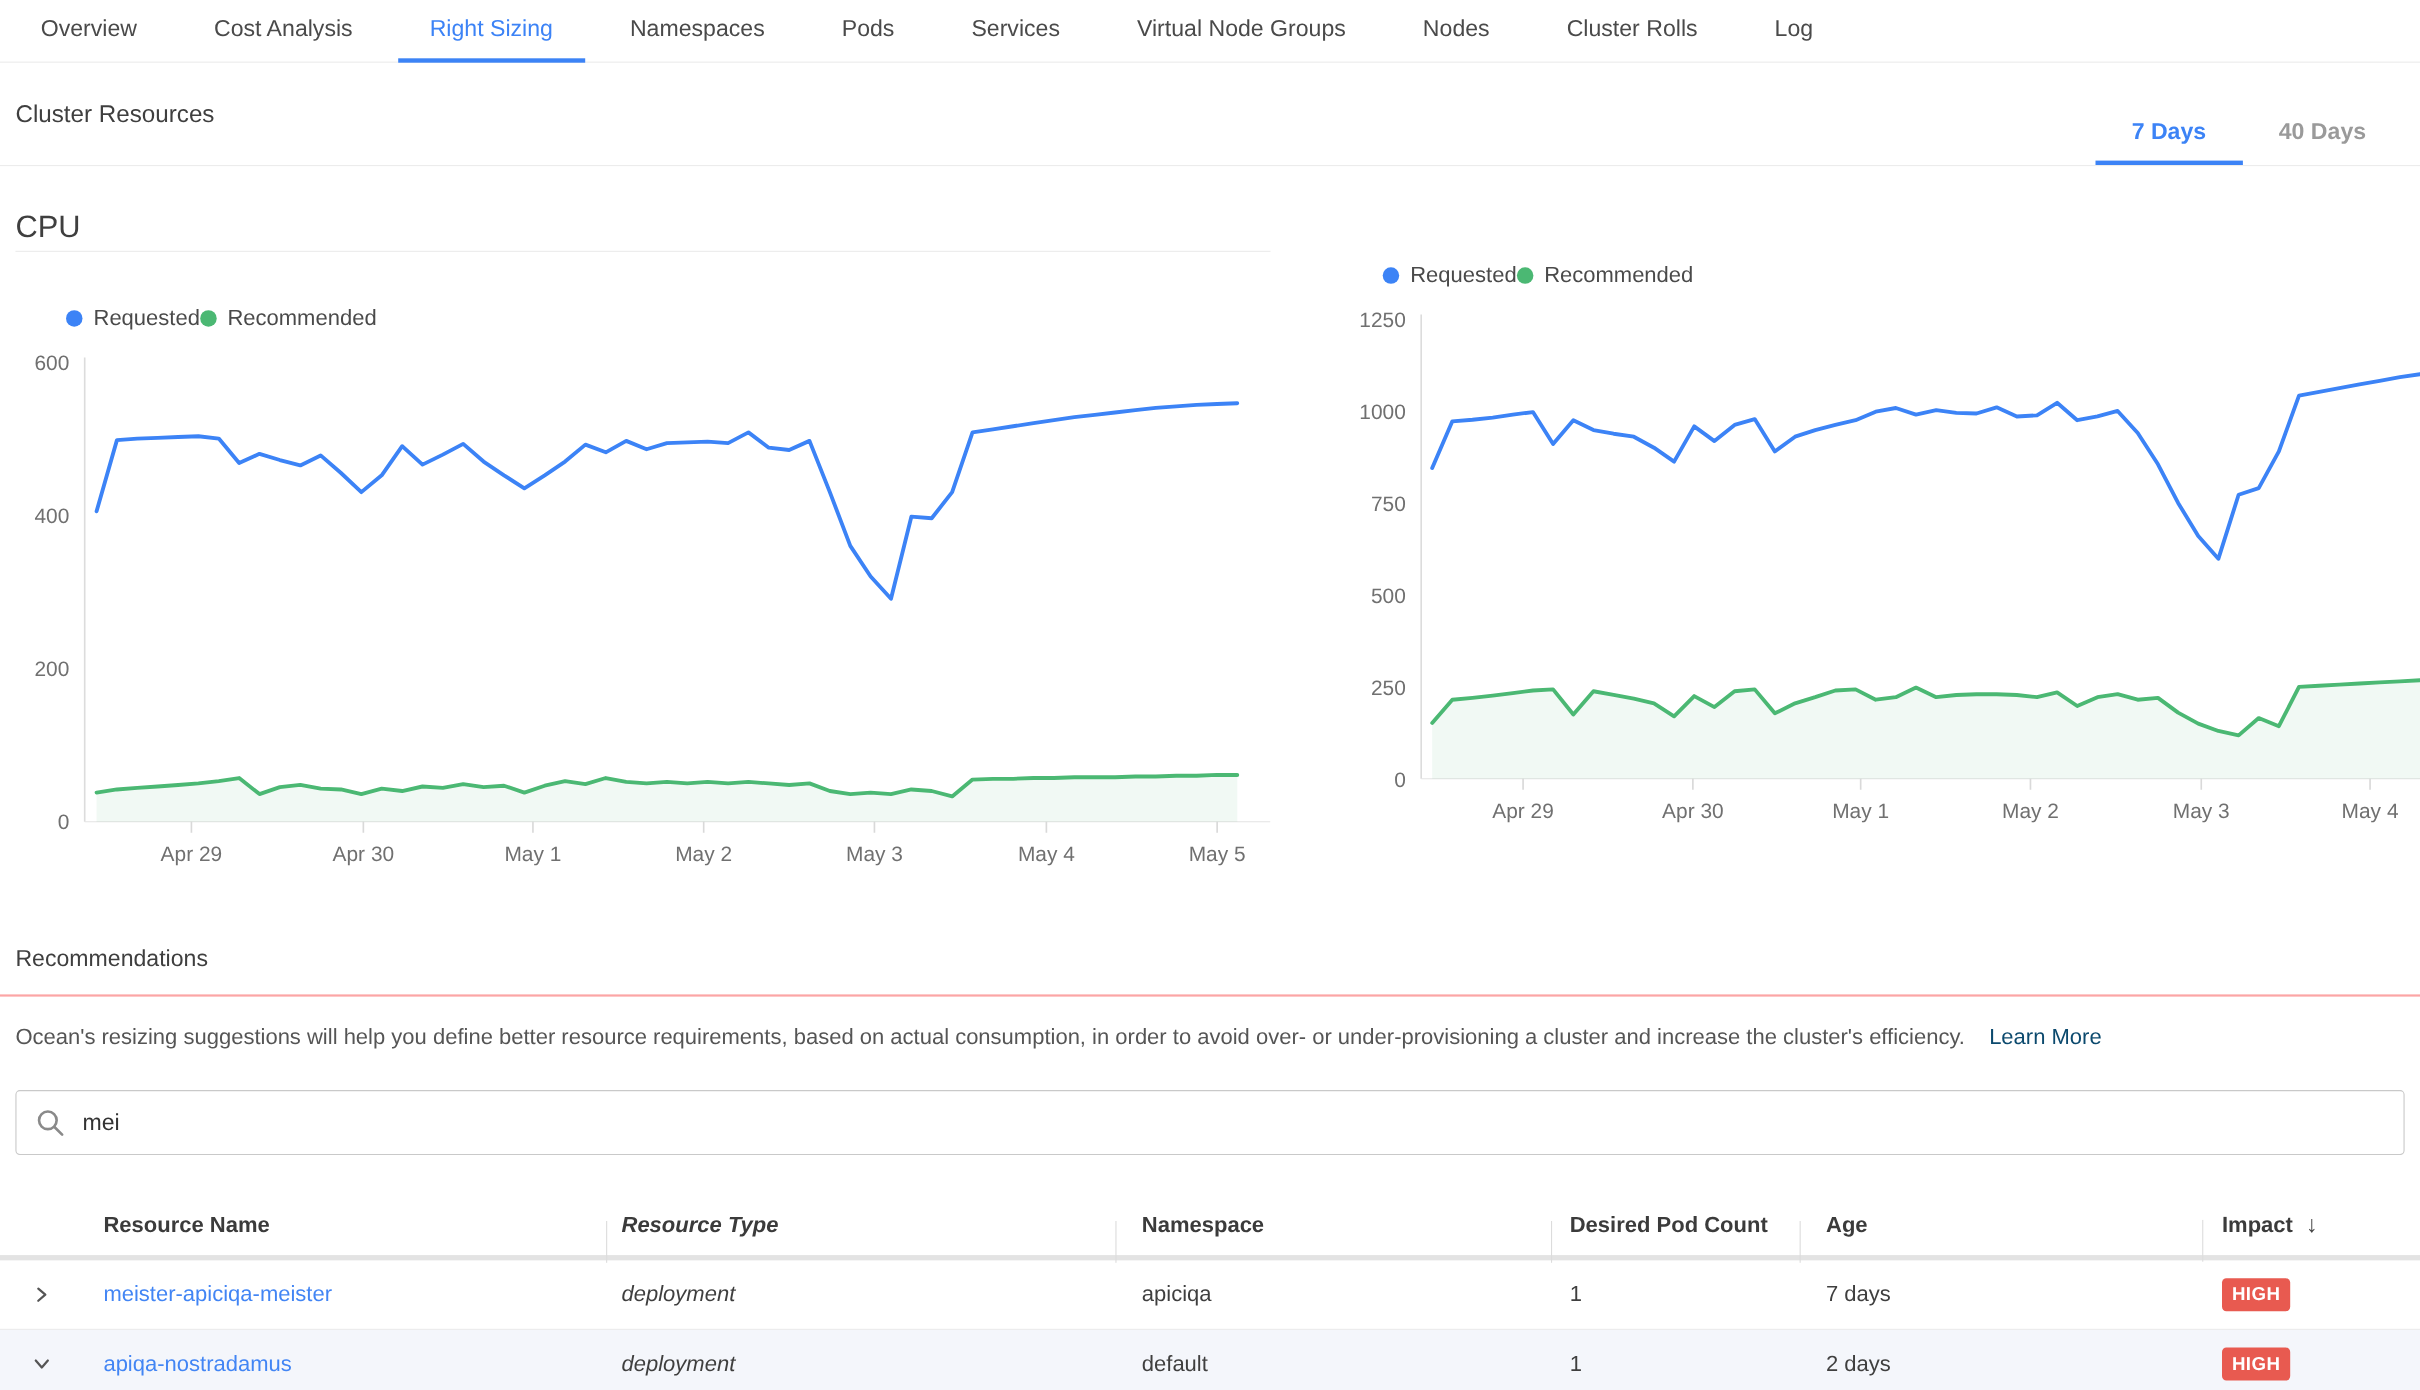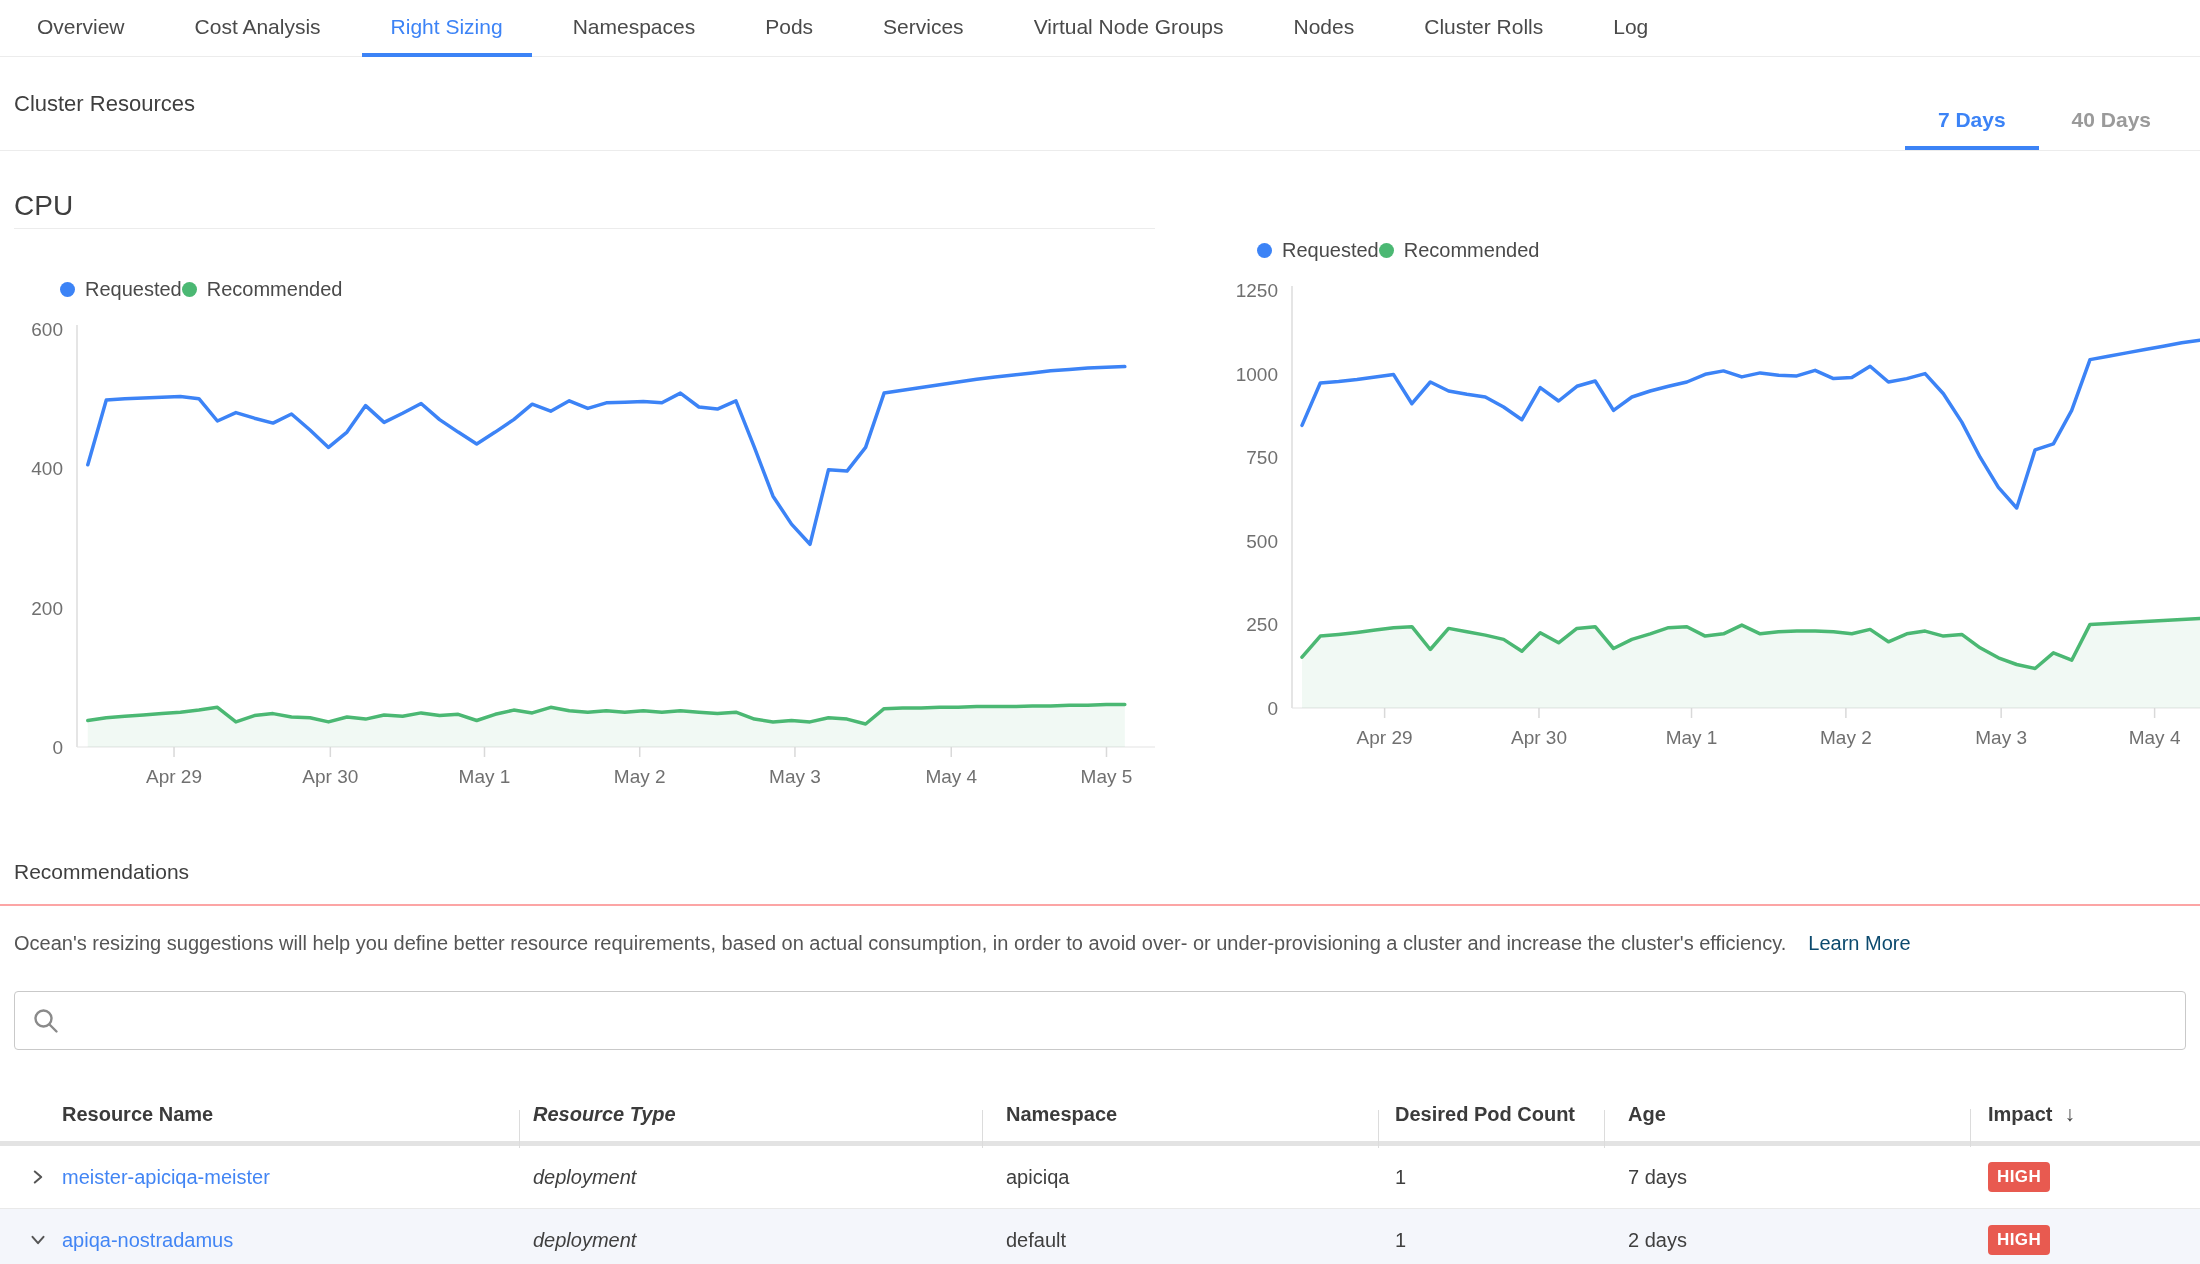--- a/index.html
+++ b/index.html
@@ -183,6 +183,7 @@
       <line x1="18.5" y1="18.5" x2="25.5" y2="25.5"></line>
     </svg>
   </span>
+  <input class="search-input" type="text" value="mei" style="">
 </div>
 
 <div class="rtable">

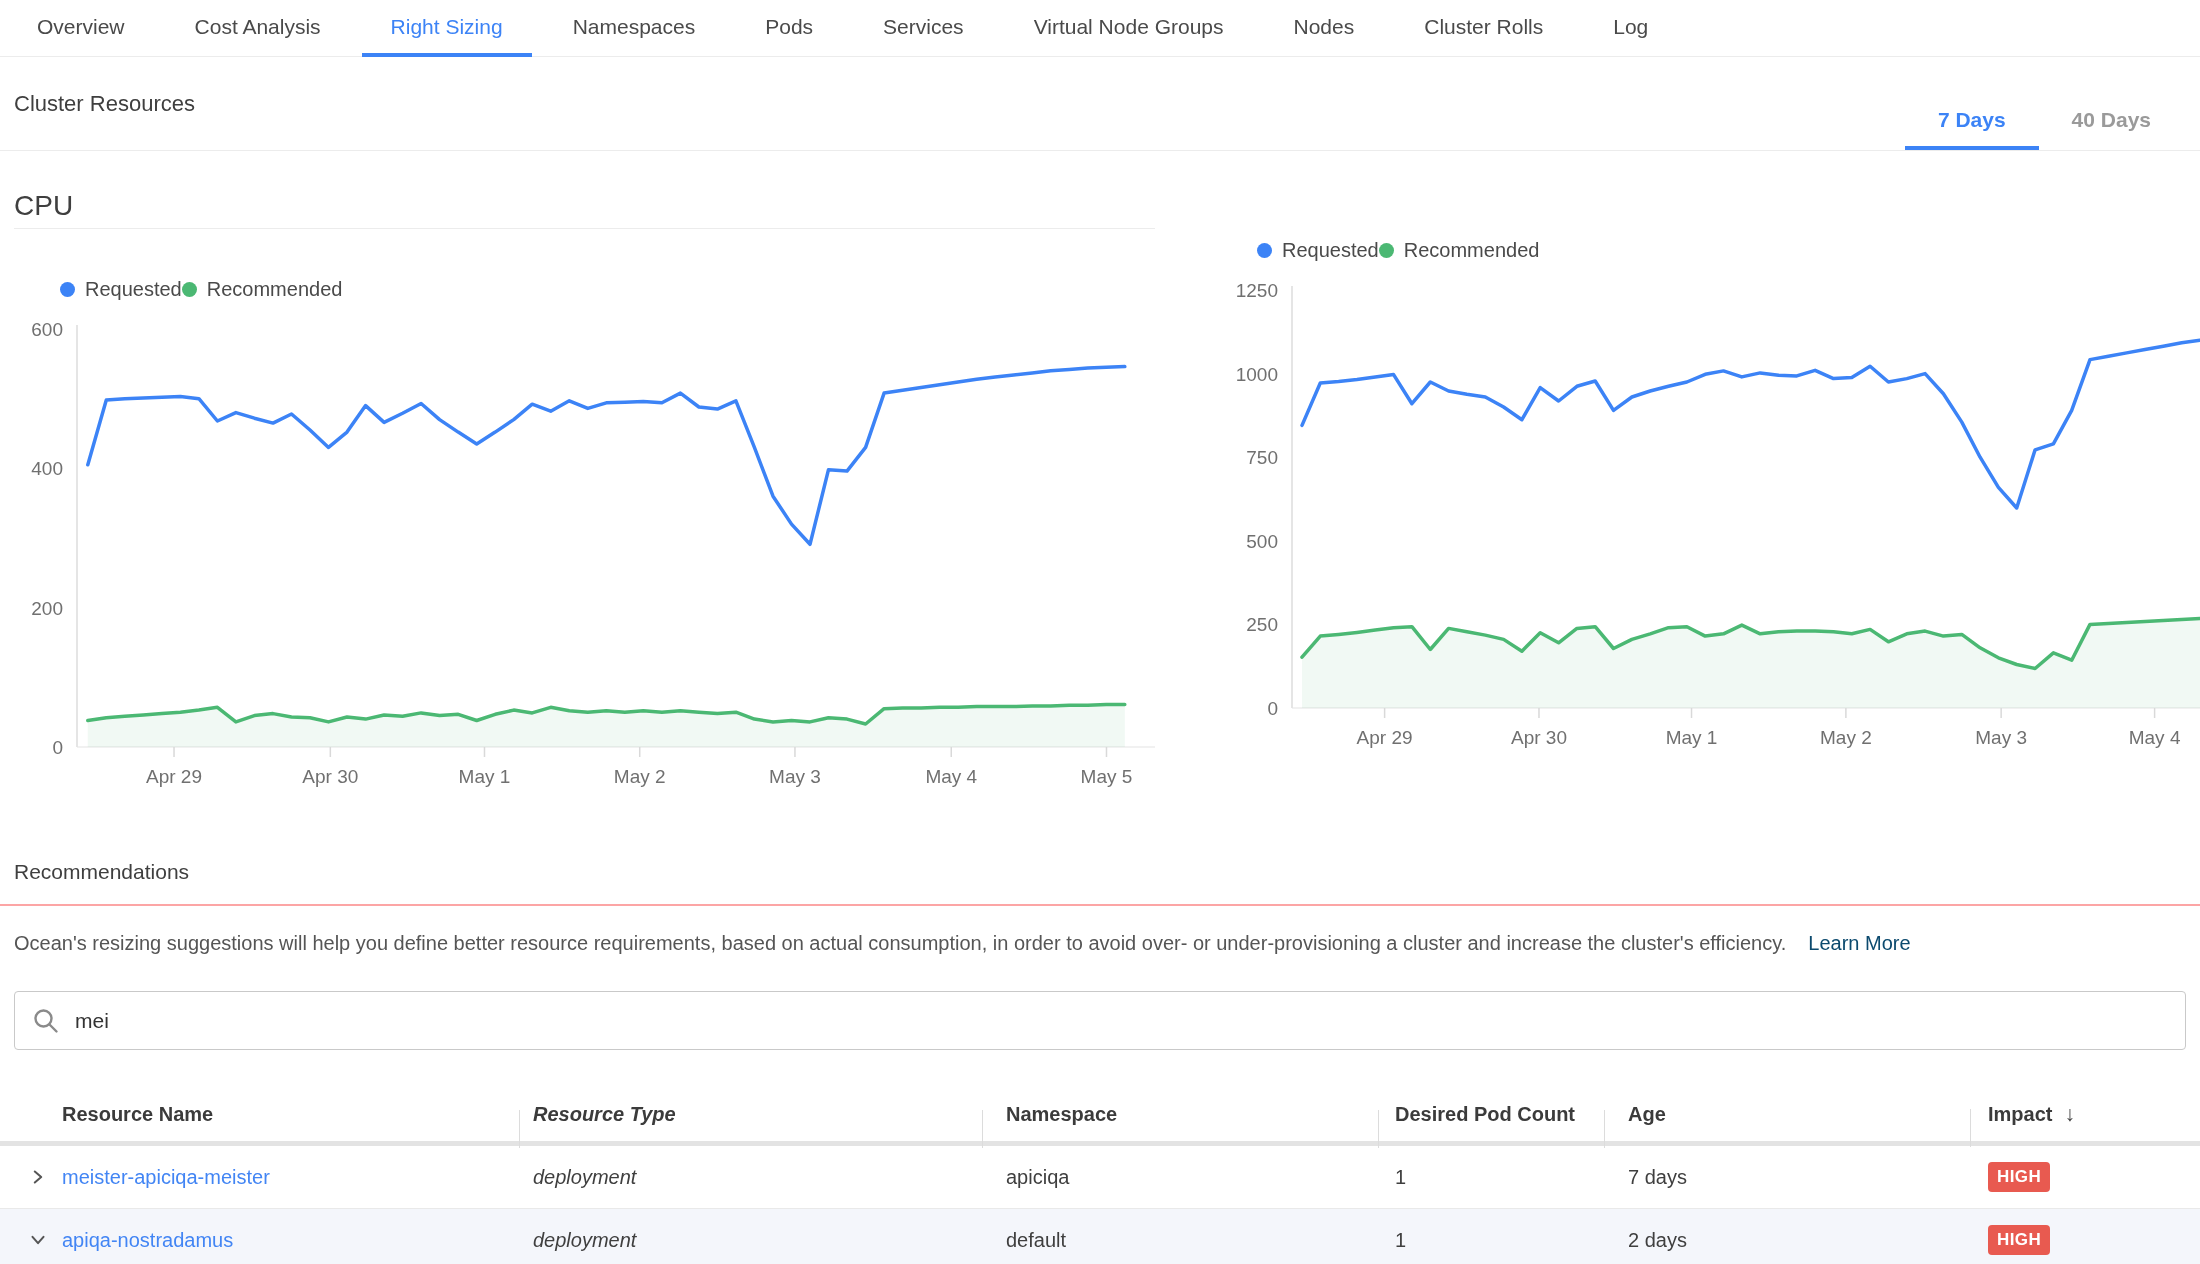--- a/index.html
+++ b/index.html
@@ -55,7 +55,7 @@
   .trow.selected { background:#f4f6fb; }
   .td { box-sizing:border-box; font-size:20px; color:#3f3f3f; }
   .c-exp    { width:62px;  padding-left:27px; display:flex; align-items:center; }
-  .c-name   { width:457px; }
+  .c-name   { width:457px;margin-left:32px; }
   .c-type   { width:463px; padding-left:14px;font-style:italic; }
   .c-ns     { width:396px; padding-left:24px; }
   .c-pods   { width:226px; padding-left:17px; }

